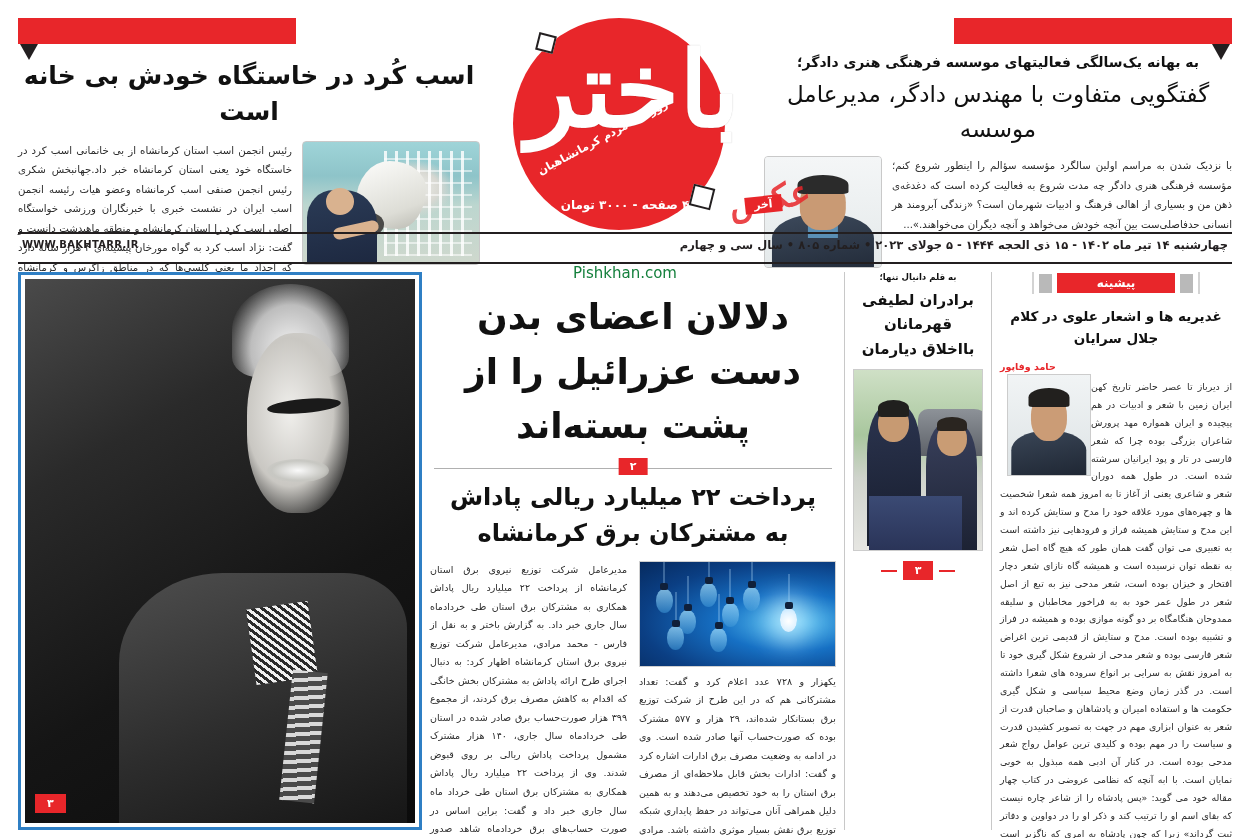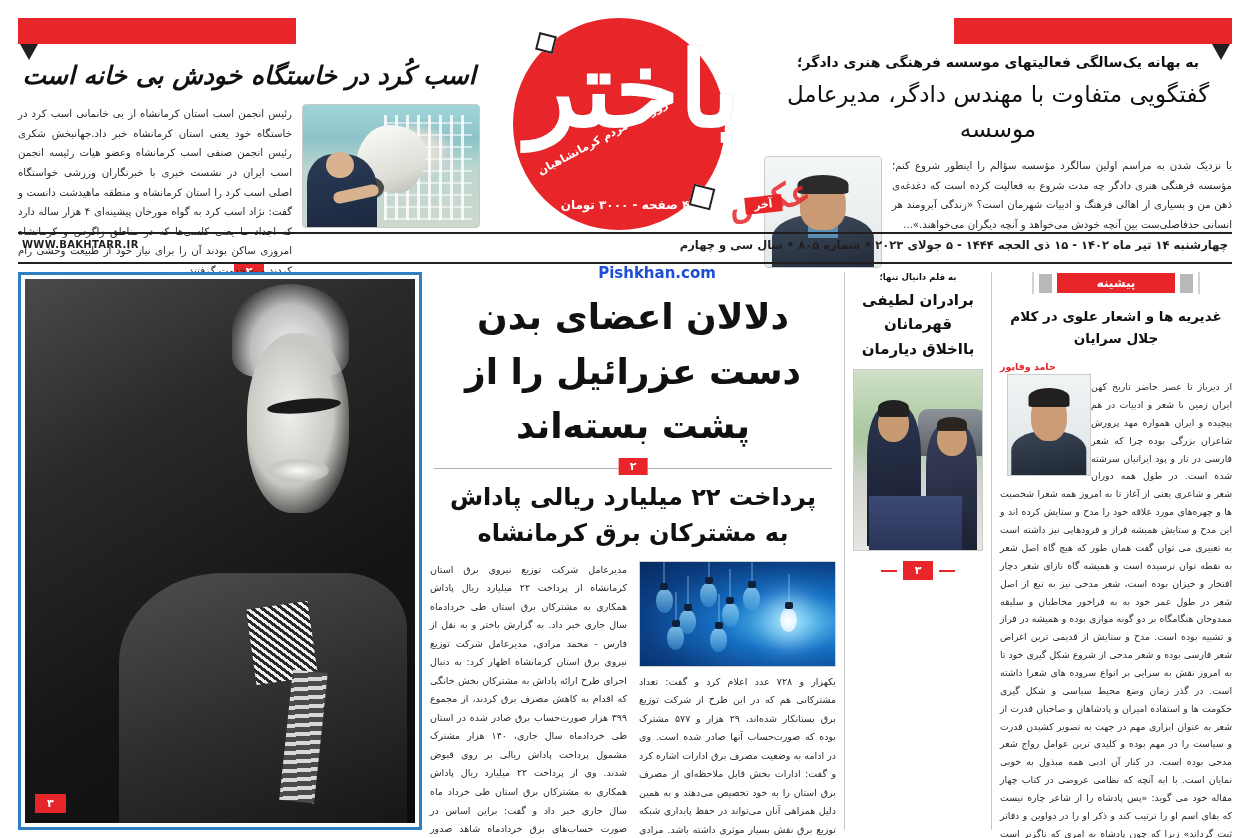--- a/index.html
+++ b/index.html
@@ -68,7 +68,6 @@
   .hl-xl {
     font-size: 25px; font-weight: 700; color: #111; line-height: 1.45;
     text-align: center;
-    font-style: italic;
   }
   .kicker { font-size: 14px; font-weight: 700; color: #111; text-align: center; line-height: 1.5; }
   .hl-lg { font-size: 23px; font-weight: 400; color: #111; text-align: center; line-height: 1.5; margin-top: 4px;}

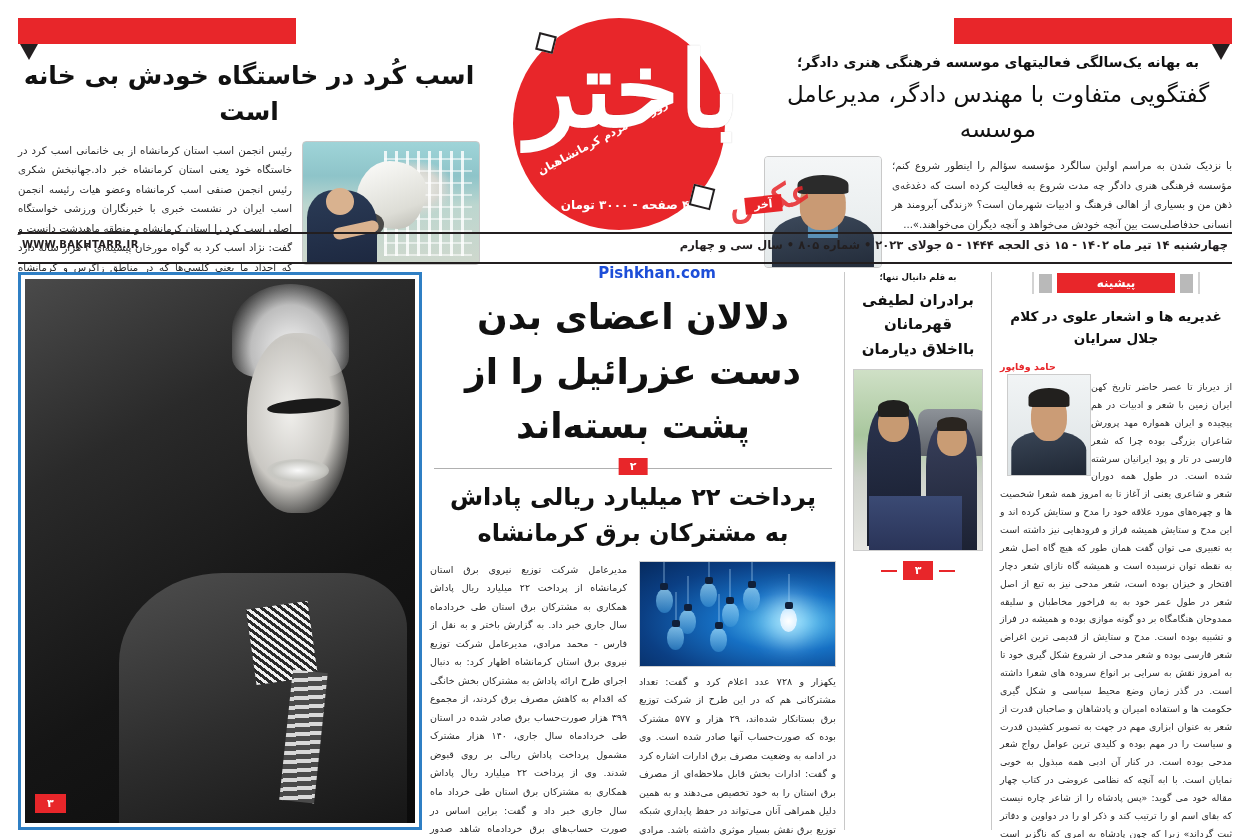--- a/index.html
+++ b/index.html
@@ -158,7 +158,7 @@
   }
   .watermark-pishkhan {
     position: absolute; left: 50%; transform: translateX(-50%); top: 264px;
-    color: #1d4ed8; font-size: 15px; font-weight: 700; direction: ltr; margin-left: 32px;
+    color: #15803d; font-size: 15px; font-weight: 400; direction: ltr;
   }
 
   

